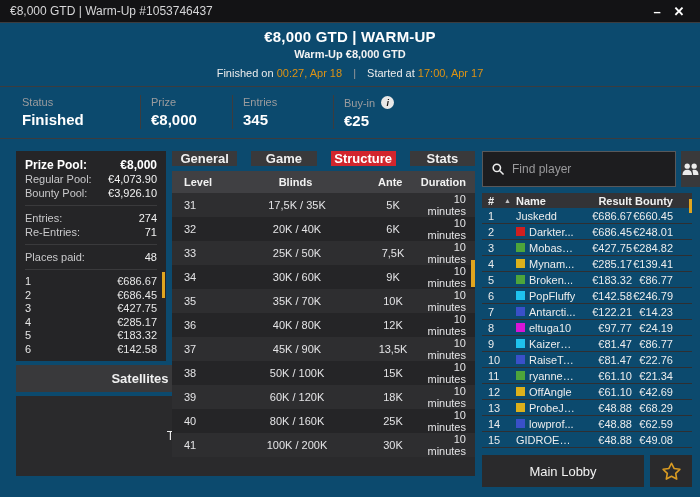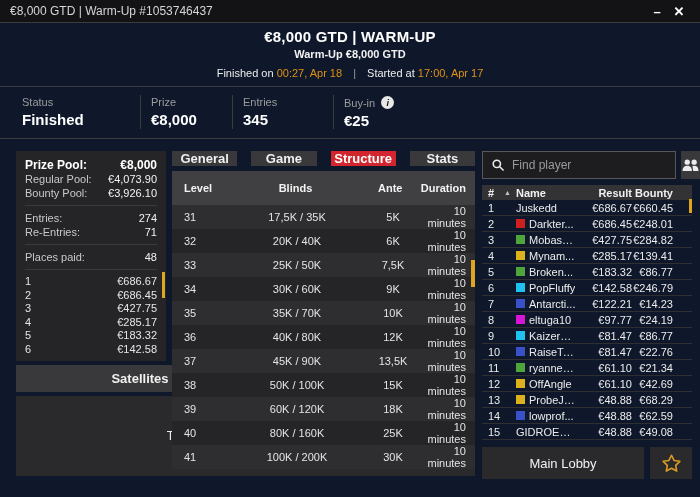--- a/index.html
+++ b/index.html
@@ -4,7 +4,7 @@
 <style>
   * { box-sizing: border-box; margin: 0; padding: 0; }
   body { background:#0c0c0e; font-family:"Liberation Sans", sans-serif; }
-  .window { width:700px; height:497px; background:#0f172a; color:#e8e8e8; overflow:hidden; position:relative; }
+  .window { width:700px; height:497px; background:#0c4a6e; color:#e8e8e8; overflow:hidden; position:relative; }
 
   
   .titlebar { height:23px; background:#131315; border-bottom:1px solid #3c3c3e; display:flex; align-items:center; padding:0 10px; }

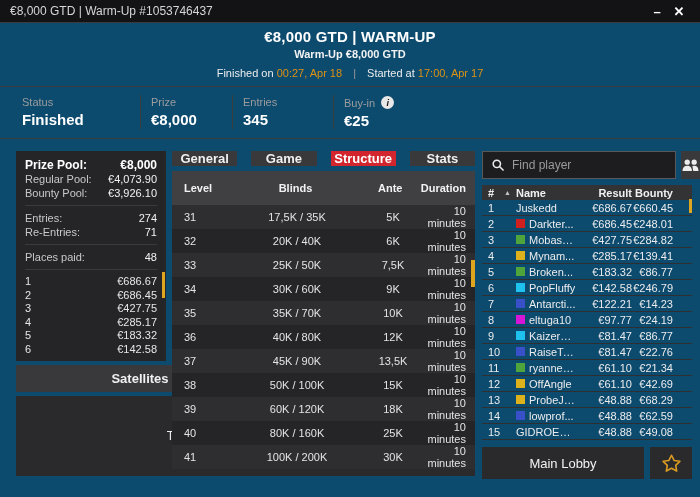--- a/index.html
+++ b/index.html
@@ -69,7 +69,7 @@
 
   
   .right-panel { width:210px; display:flex; flex-direction:column; position:relative; }
-  .search-row { display:flex; gap:5px; height:28px; }
+  .search-row { display:flex; gap:5px; height:36px; }
   .search-box { flex:1; display:flex; align-items:center; gap:7px; border:1px solid #58585a; background:#1d1d1f; padding:0 8px; }
   .search-input { flex:1; min-width:0; background:transparent; border:none; outline:none; color:#e8e8e8; font-size:12px; font-family:inherit; }
   .search-input::placeholder { color:#9a9a9c; }

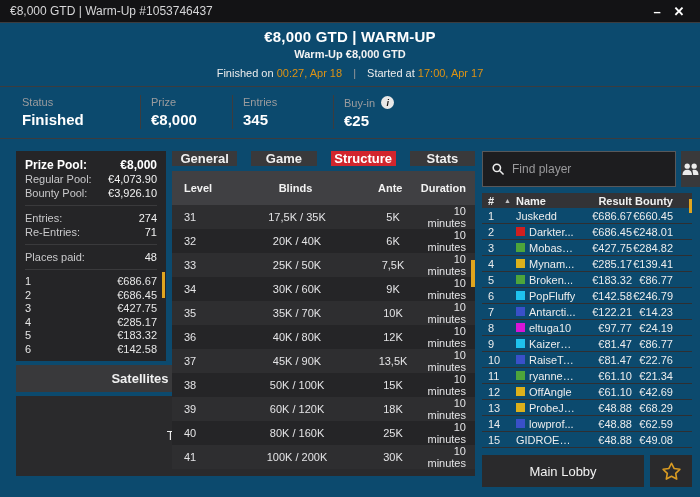--- a/index.html
+++ b/index.html
@@ -51,7 +51,7 @@
   .tab { flex:1; background:#39393b; color:#f0f0f0; display:flex; align-items:center; justify-content:center; font-size:13px; font-weight:bold; cursor:pointer; }
   .tab.active { background:#d2252d; color:#fff; }
   .s-table { margin-top:5px; flex:1; display:flex; flex-direction:column; position:relative; }
-  .s-head { display:flex; align-items:center; background:#404043; height:34px; font-size:11px; font-weight:bold; color:#f2f2f2; }
+  .s-head { display:flex; align-items:center; background:#404043; height:22px; font-size:11px; font-weight:bold; color:#f2f2f2; }
   .s-rows { flex:1; display:flex; flex-direction:column; }
   .s-row { flex:1; display:flex; align-items:center; font-size:11px; color:#e4e4e6; }
   .s-row:nth-child(odd) { background:#2e2e30; }

